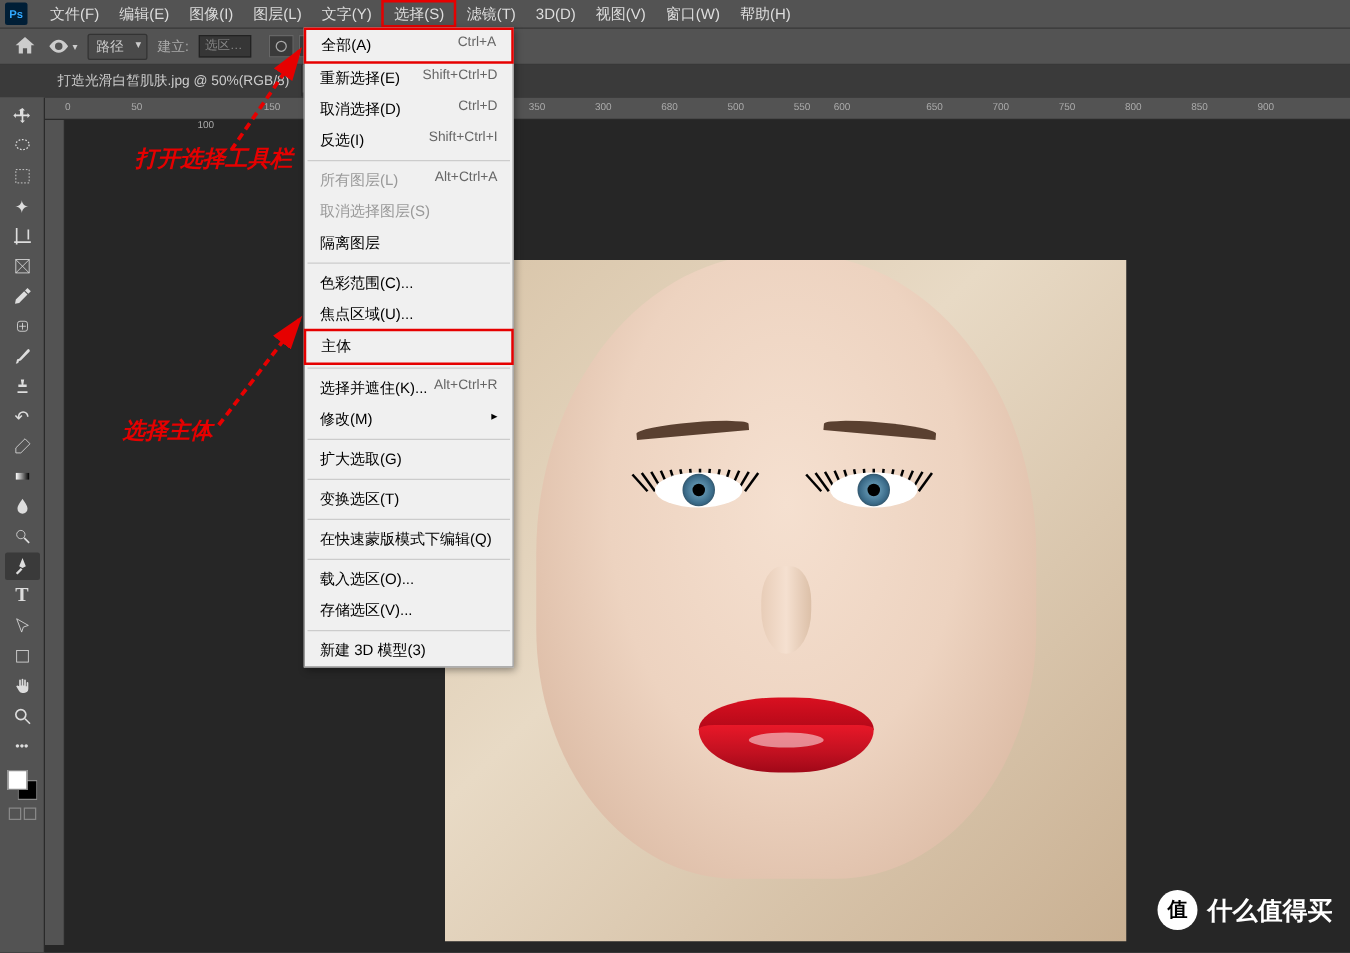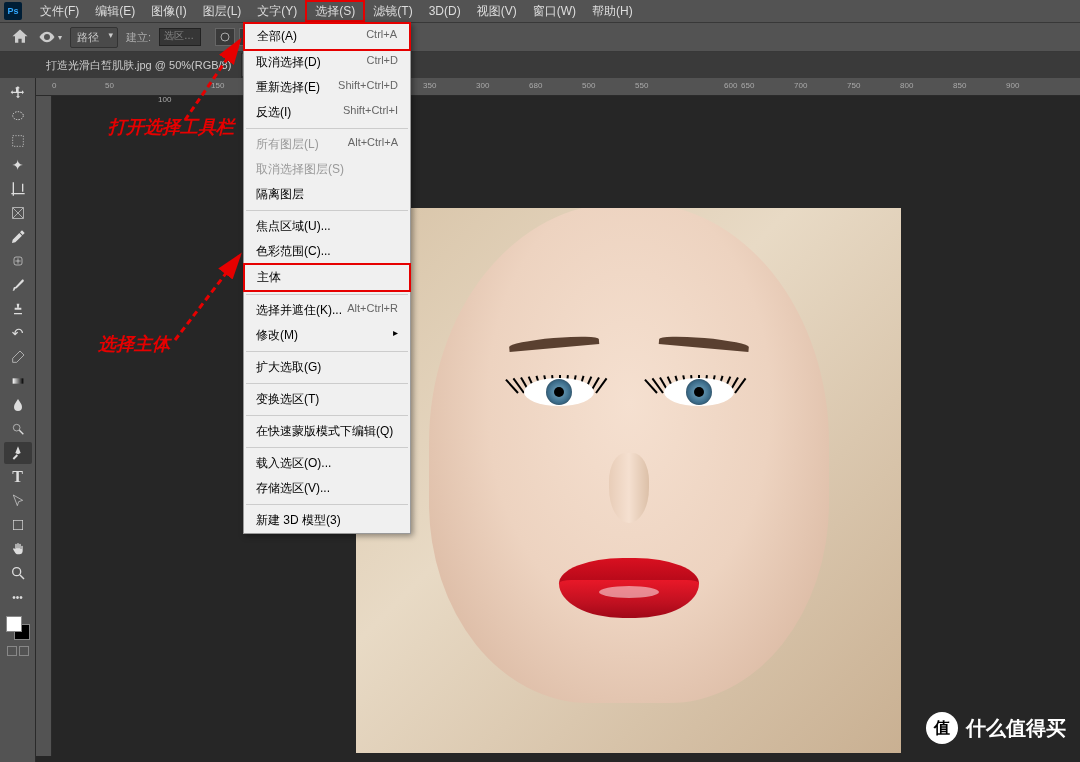--- a/index.html
+++ b/index.html
@@ -18,7 +18,7 @@
 .mask-icons{display:flex;gap:4px;margin-left:6px;}
 .mask-sq{width:20px;height:18px;border:1px solid #666;background:#3a3a3a;display:flex;align-items:center;justify-content:center;font-size:10px;}
 .checkbox{width:12px;height:12px;border:1px solid #888;background:#333;}
-.tabbar{height:26px;background:#3a3a3a;display:flex;align-items:center;padding-left:36px;font-size:11px;}
+.tabbar{height:26px;background:#3a3a3a;display:flex;align-items:flex-start;padding-left:36px;font-size:11px;}
 .tab{padding:5px 10px;background:#535353;color:#ccc;border-right:1px solid #2a2a2a;display:flex;align-items:center;gap:6px;}
 .tab.active{background:#3a3a3a;}
 .tab-close{font-size:10px;color:#aaa;}

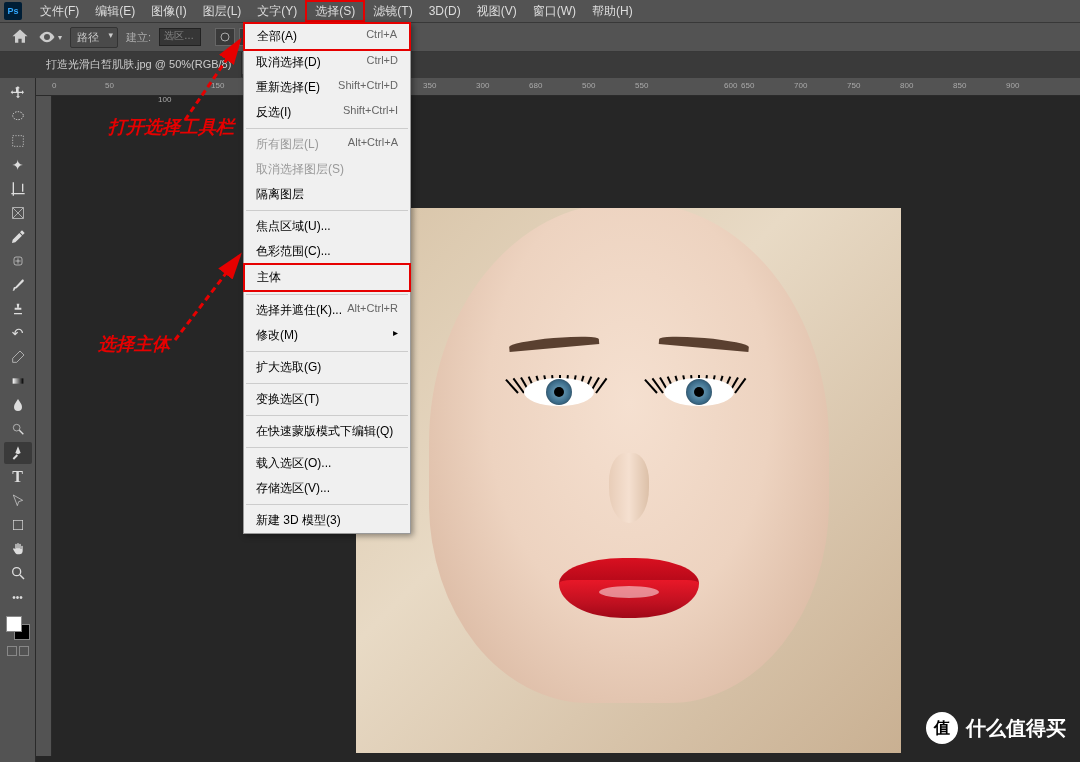--- a/index.html
+++ b/index.html
@@ -338,12 +338,12 @@
       <span class="dd-sc">Ctrl+A</span>
     </div>
     <div class="dd-row">
+      <span>重新选择(E)</span>
+      <span class="dd-sc">Shift+Ctrl+D</span>
+    </div>
+    <div class="dd-row">
       <span>取消选择(D)</span>
       <span class="dd-sc">Ctrl+D</span>
-    </div>
-    <div class="dd-row">
-      <span>重新选择(E)</span>
-      <span class="dd-sc">Shift+Ctrl+D</span>
     </div>
     <div class="dd-row">
       <span>反选(I)</span>

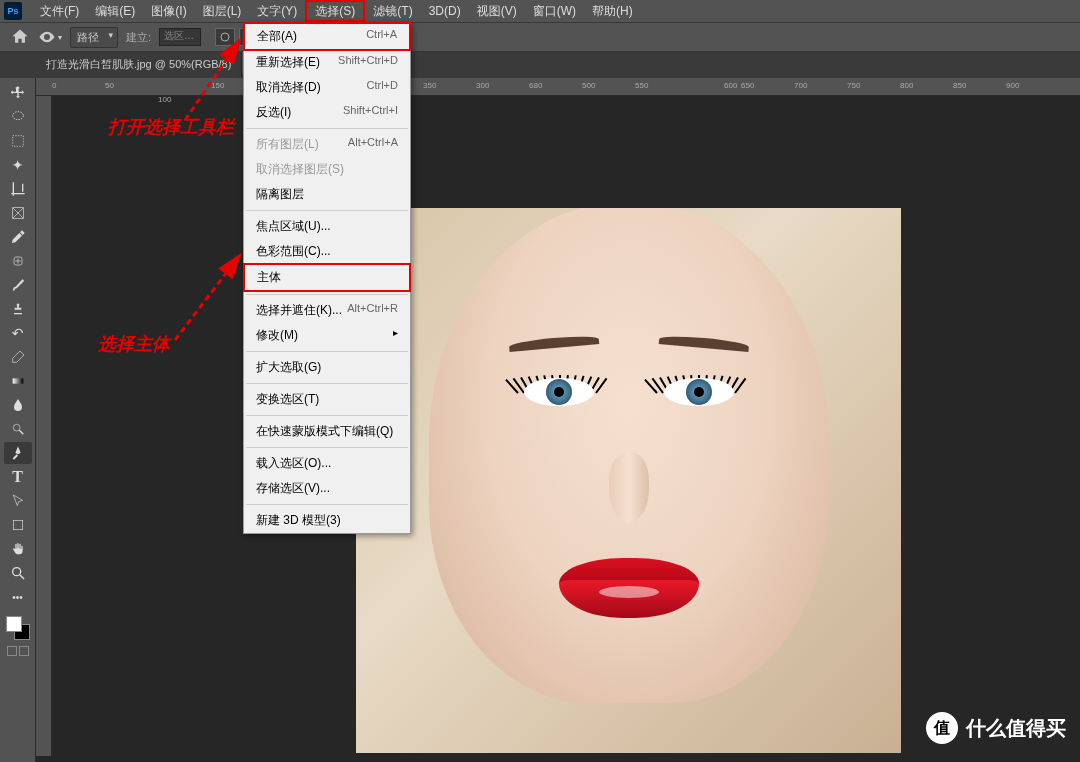--- a/index.html
+++ b/index.html
@@ -270,7 +270,7 @@
         <span style="left: 493px;">680</span>
         <span style="left: 546px;">500</span>
         <span style="left: 599px;">550</span>
-        <span style="left: 688px;">600</span>
+        <span style="left: 631px;">600</span>
         <span style="left: 705px;">650</span>
         <span style="left: 758px;">700</span>
         <span style="left: 811px;">750</span>

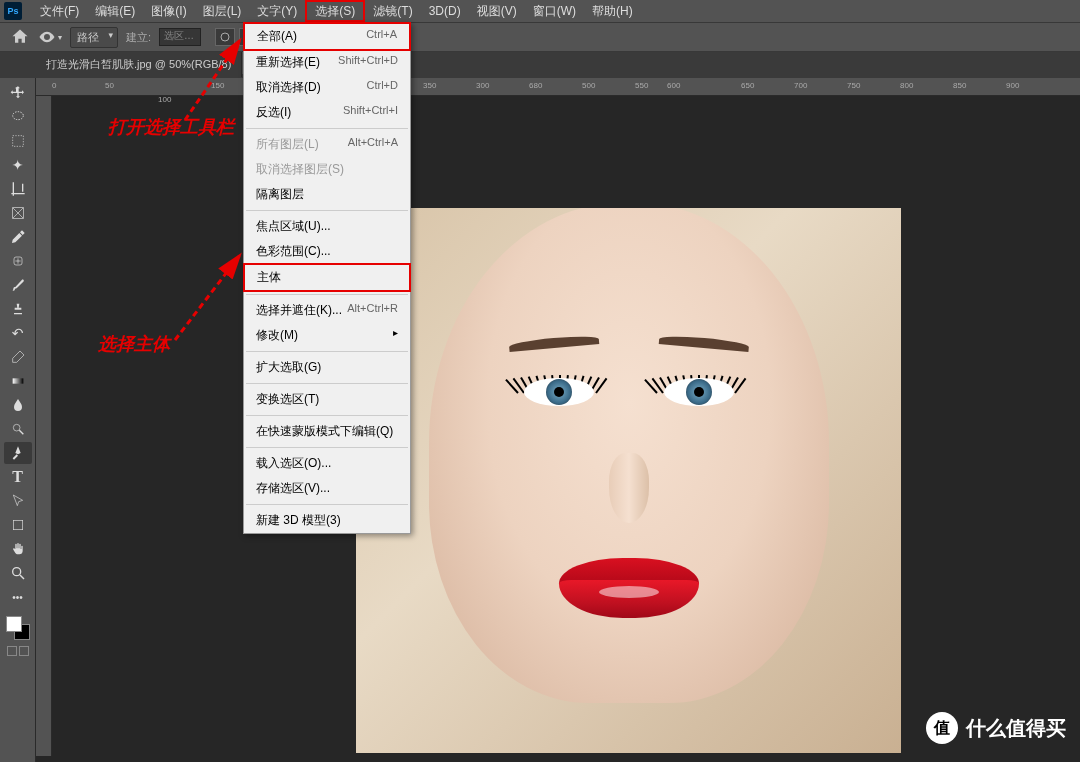--- a/index.html
+++ b/index.html
@@ -362,10 +362,10 @@
     </div>
     <div class="dd-sep"></div>
     <div class="dd-row">
+      <span>色彩范围(C)...</span>
+    </div>
+    <div class="dd-row">
       <span>焦点区域(U)...</span>
-    </div>
-    <div class="dd-row">
-      <span>色彩范围(C)...</span>
     </div>
     <div class="dd-row red-box">
       <span>主体</span>

